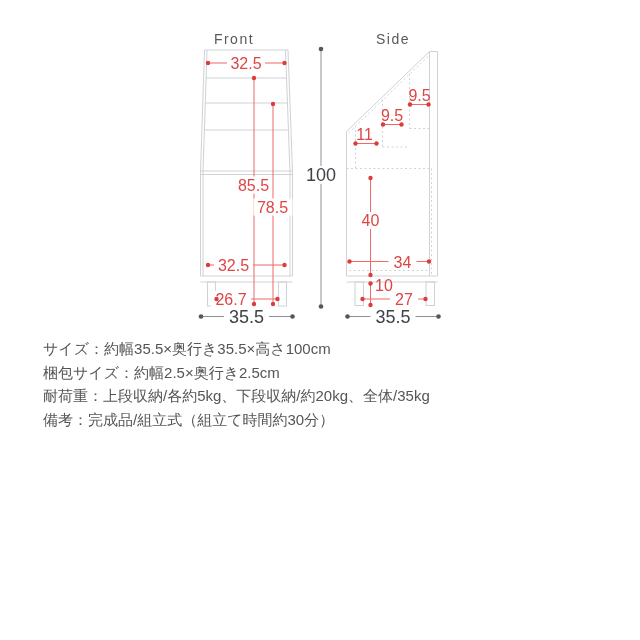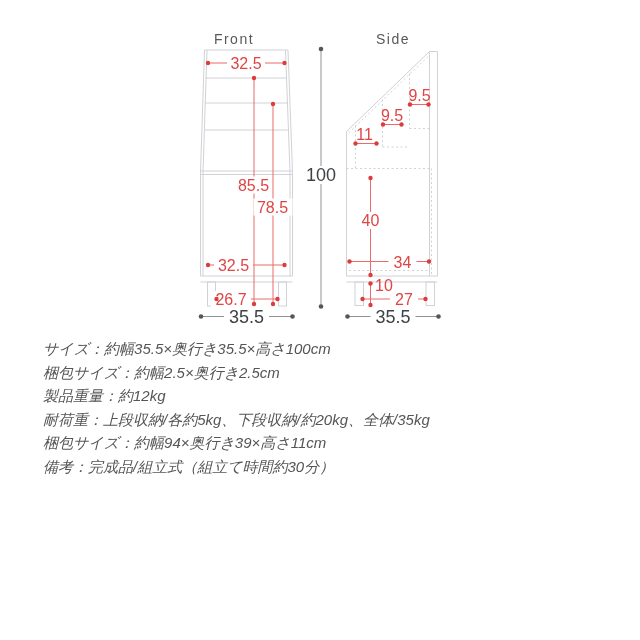--- a/index.html
+++ b/index.html
@@ -26,7 +26,6 @@
     position:absolute;left:43px;top:337px;width:580px;
     font-size:15px;line-height:23.5px;color:#555555;
     white-space:nowrap;
-    font-style:italic;
   }
   .spec-line{height:23.5px;}
   .spec-line.indent{padding-left:100px;}

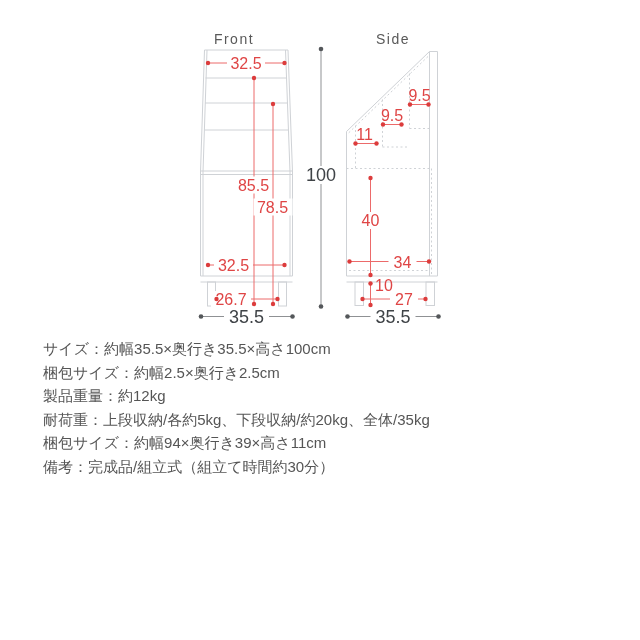--- a/index.html
+++ b/index.html
@@ -205,7 +205,6 @@
   <div class="specs">
     <div class="spec-line">サイズ：約幅35.5×奥行き35.5×高さ100cm</div>
     <div class="spec-line">梱包サイズ：約幅2.5×奥行き2.5cm</div>
-    <div class="spec-line">製品重量：約12kg</div>
     <div class="spec-line">耐荷重：上段収納/各約5kg、下段収納/約20kg、全体/35kg</div>
     <div class="spec-line">梱包サイズ：約幅94×奥行き39×高さ11cm</div>
     <div class="spec-line">備考：完成品/組立式（組立て時間約30分）</div>

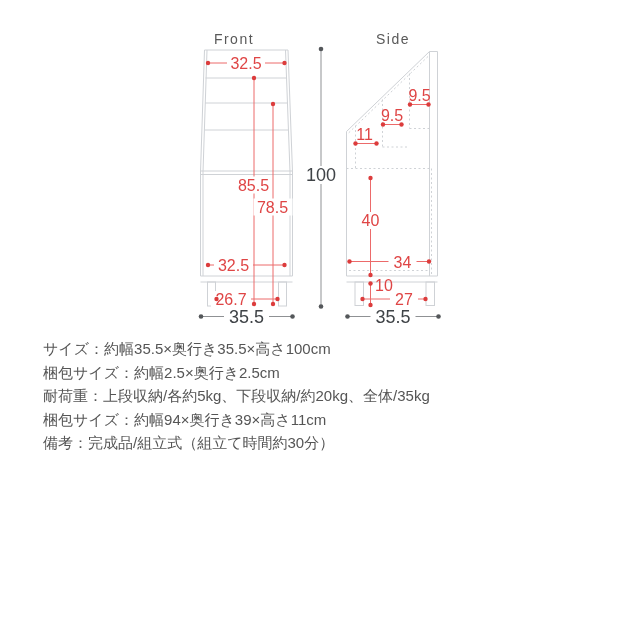--- a/index.html
+++ b/index.html
@@ -206,7 +206,6 @@
     <div class="spec-line">サイズ：約幅35.5×奥行き35.5×高さ100cm</div>
     <div class="spec-line">梱包サイズ：約幅2.5×奥行き2.5cm</div>
     <div class="spec-line">耐荷重：上段収納/各約5kg、下段収納/約20kg、全体/35kg</div>
-    <div class="spec-line">梱包サイズ：約幅94×奥行き39×高さ11cm</div>
     <div class="spec-line">備考：完成品/組立式（組立て時間約30分）</div>
   </div>
 

